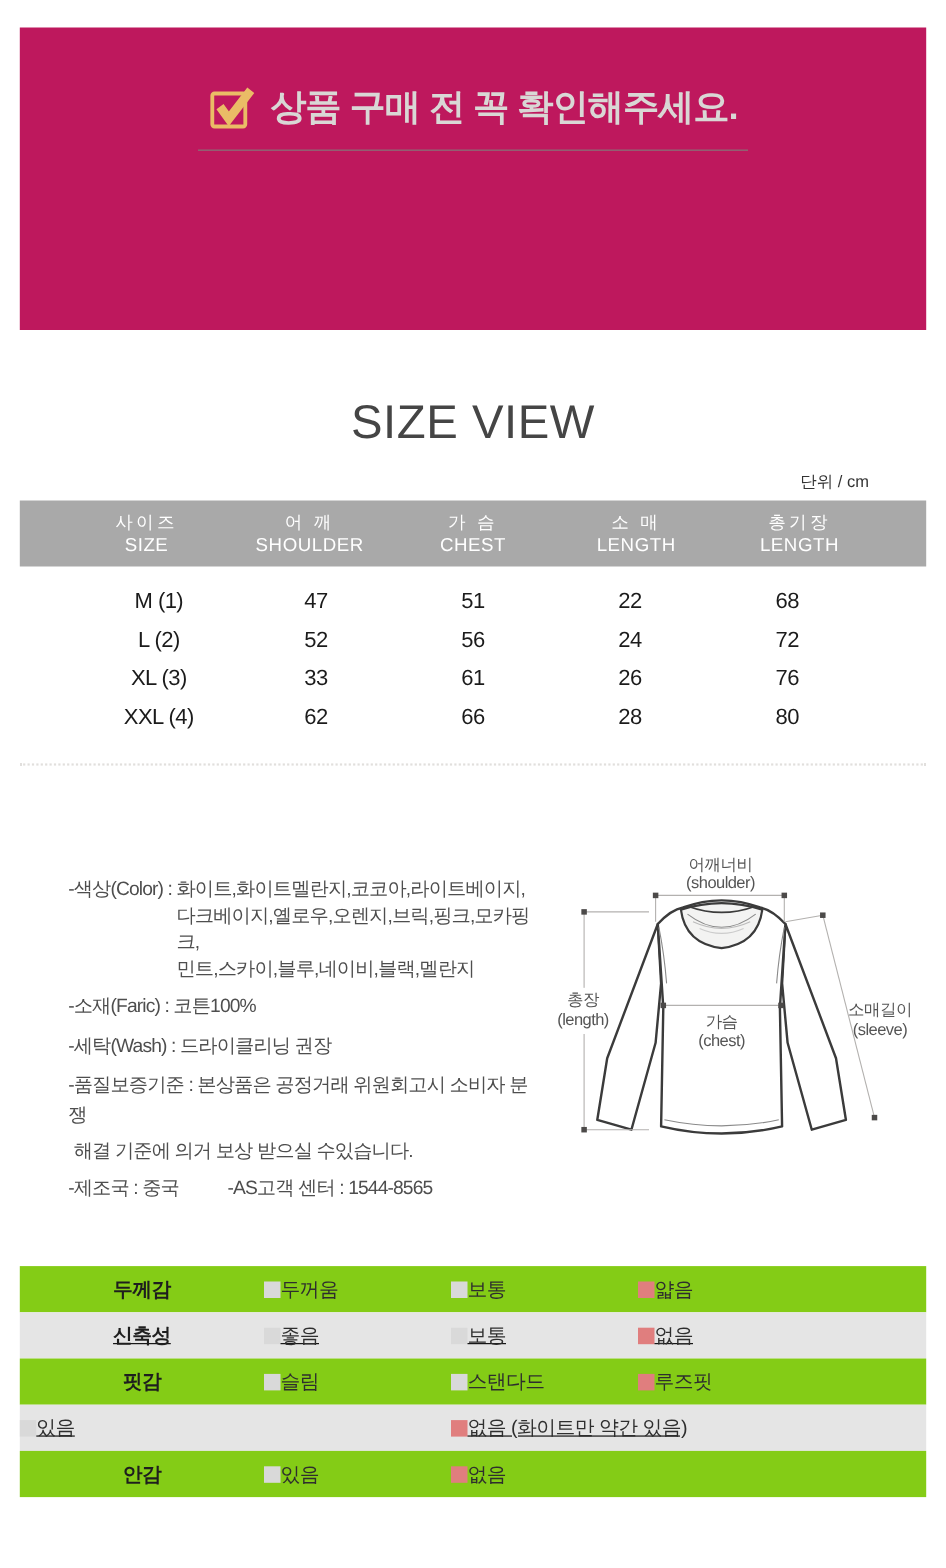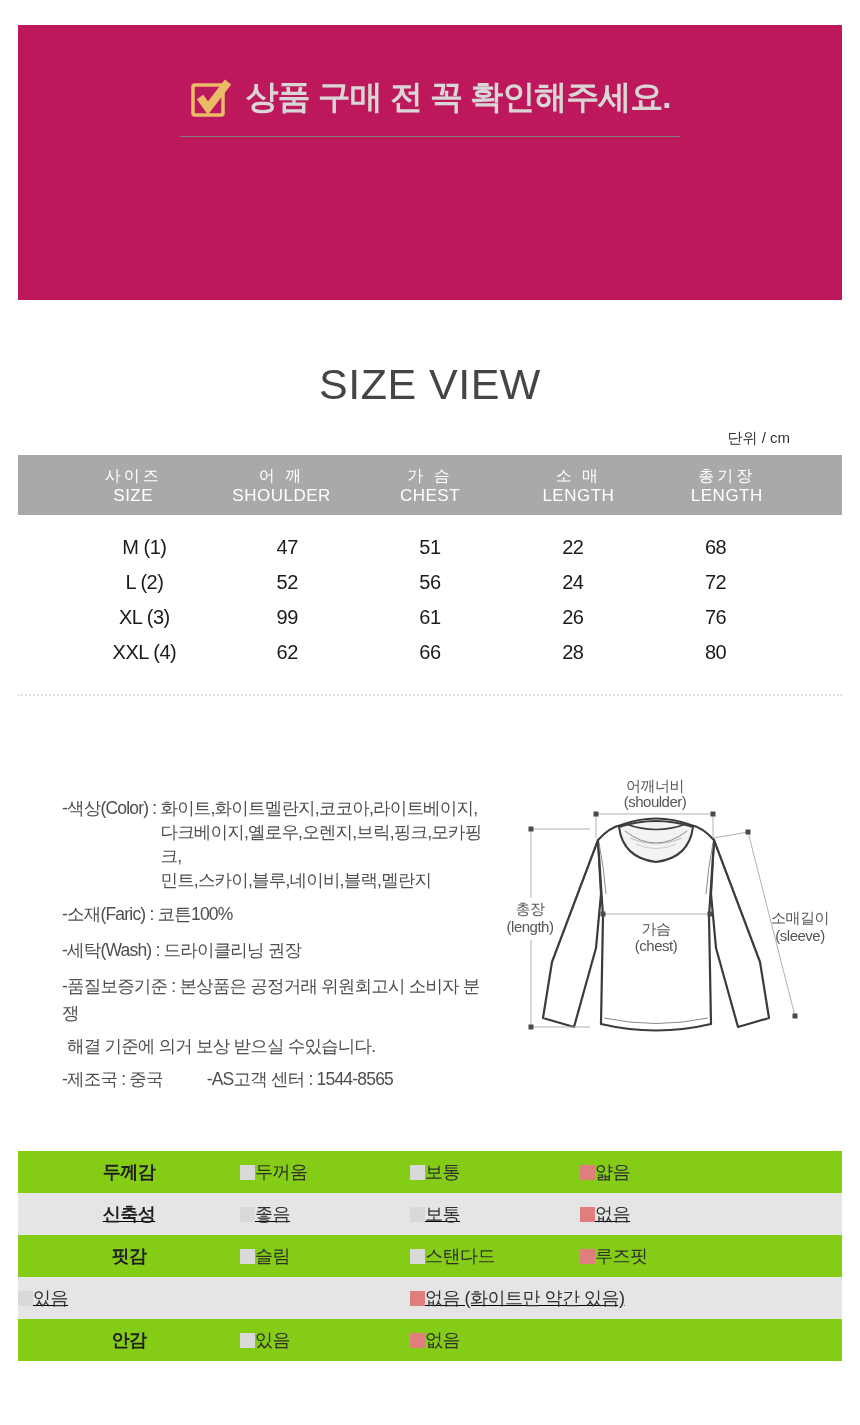--- a/index.html
+++ b/index.html
@@ -118,7 +118,7 @@
     </div>
     <div class="size-row size-grid">
       <div>XL (3)</div>
-        <div>99</div>
+        <div>33</div>
         <div>61</div>
         <div>26</div>
         <div>76</div>

